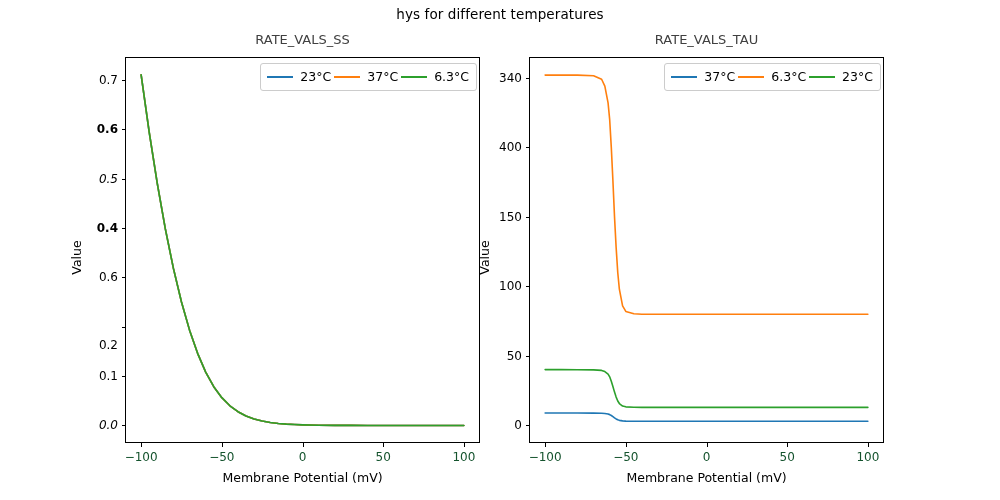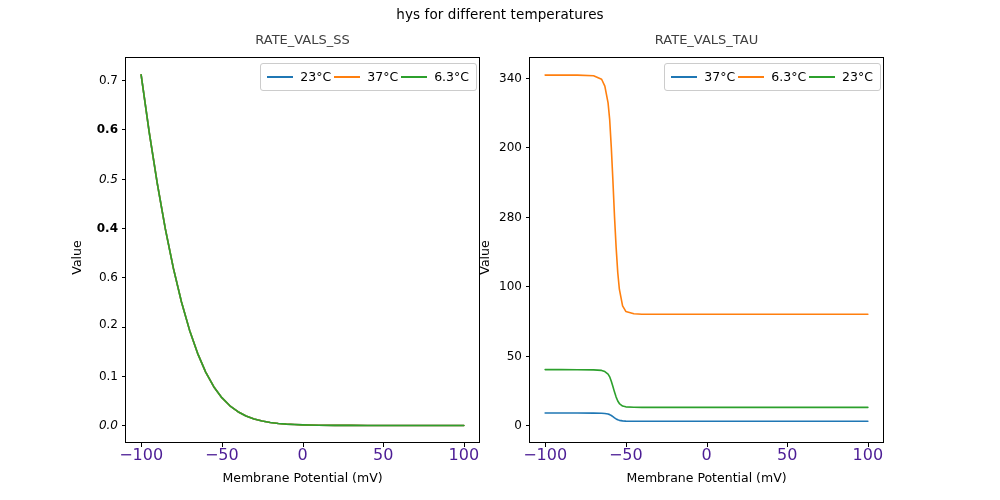--- a/index.html
+++ b/index.html
@@ -142,7 +142,7 @@
         <div class="tick-y" style="top: 159.906px;"></div>
         <div class="ticklabel-y" style="top: 159.906px;">280</div>
         <div class="tick-y" style="top: 90.3818px;"></div>
-        <div class="ticklabel-y" style="top: 90.3818px;">200</div>
+        <div class="ticklabel-y" style="top: 90.3818px;">400</div>
         <div class="tick-y" style="top: 20.8573px;"></div>
         <div class="ticklabel-y" style="top: 20.8573px;">340</div>
       </div>

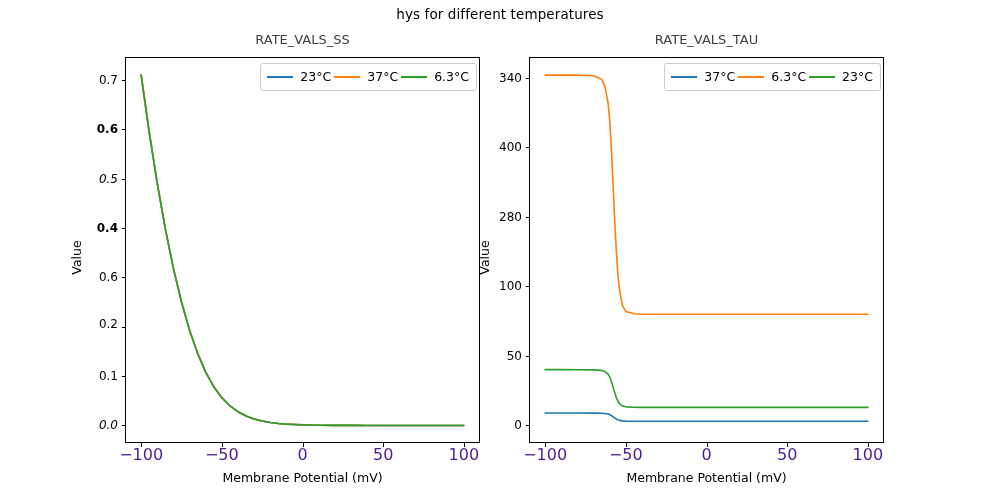--- a/index.html
+++ b/index.html
@@ -140,7 +140,7 @@
         <div class="tick-y" style="top: 229.431px;"></div>
         <div class="ticklabel-y" style="top: 229.431px;">100</div>
         <div class="tick-y" style="top: 159.906px;"></div>
-        <div class="ticklabel-y" style="top: 159.906px;">280</div>
+        <div class="ticklabel-y" style="top: 159.906px;">150</div>
         <div class="tick-y" style="top: 90.3818px;"></div>
         <div class="ticklabel-y" style="top: 90.3818px;">400</div>
         <div class="tick-y" style="top: 20.8573px;"></div>

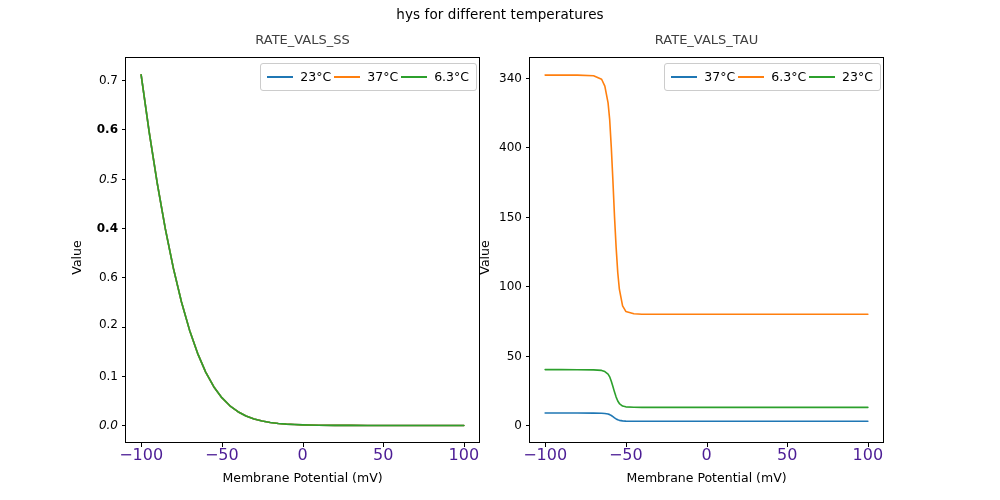--- a/index.html
+++ b/index.html
@@ -84,7 +84,7 @@
         <div class="tick-y" style="top: 319.074px;"></div>
         <div class="ticklabel-y" style="top: 319.074px;">0.1</div>
         <div class="tick-y" style="top: 269.681px;"></div>
-        <div class="ticklabel-y" style="top: 267px; text-align: right;">0.2</div>
+        <div class="ticklabel-y" style="top: 288px; text-align: right;">0.2</div>
         <div class="tick-y" style="top: 220.289px;"></div>
         <div class="ticklabel-y" style="top: 220.289px;">0.6</div>
         <div class="tick-y" style="top: 170.897px;"></div>

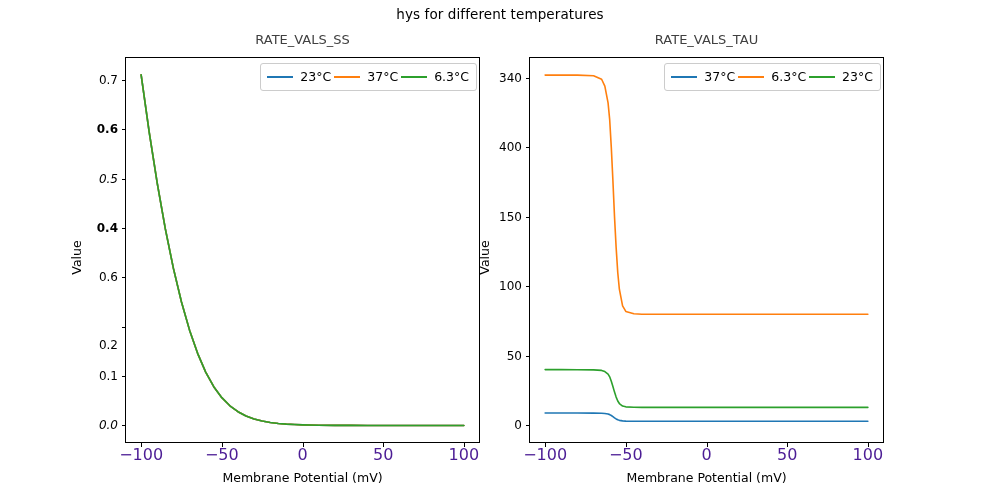--- a/index.html
+++ b/index.html
@@ -27,7 +27,7 @@
   .tick-x{position:absolute;width:1px;height:3.5px;background:#000;bottom:-3.5px;}
   .tick-y{position:absolute;height:1px;width:3.5px;background:#000;left:-3.5px;}
   .ticklabel-x{
-    position:absolute;font-size:16px;color:#4c1d95;white-space:nowrap;
+    position:absolute;font-size:12px;color:#14532d;white-space:nowrap;
     transform:translateX(-50%);bottom:-21px;text-align:center;
   }
   .ticklabel-y{

